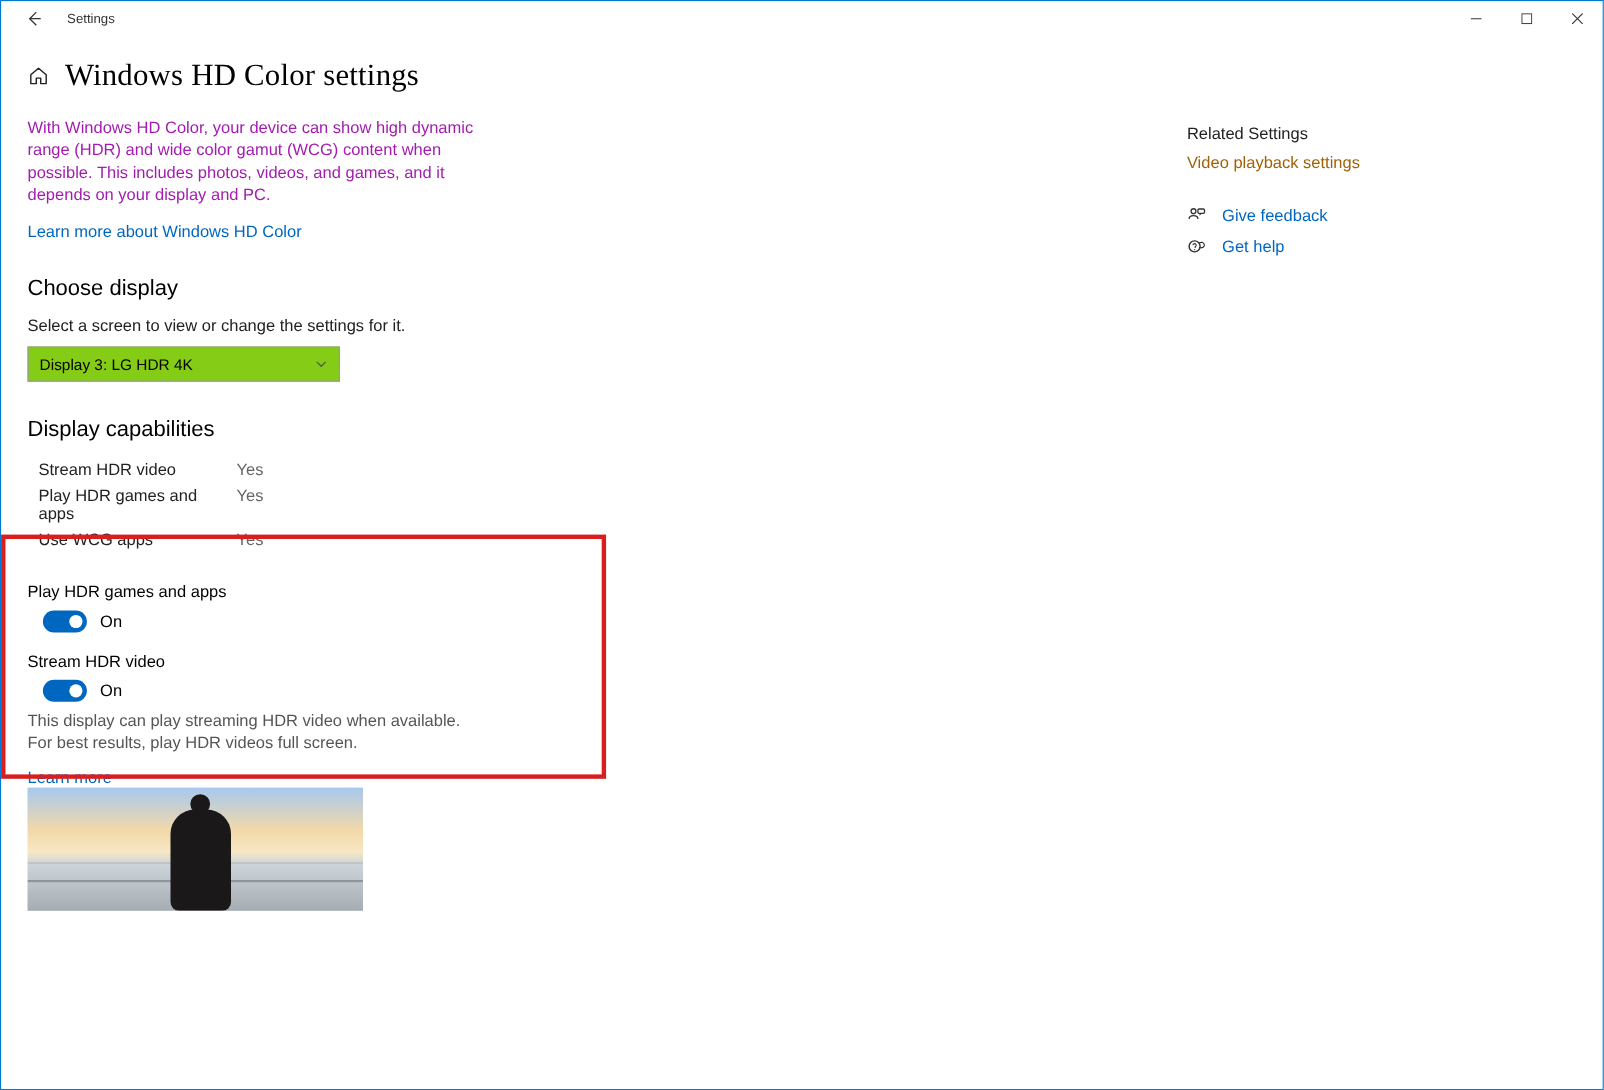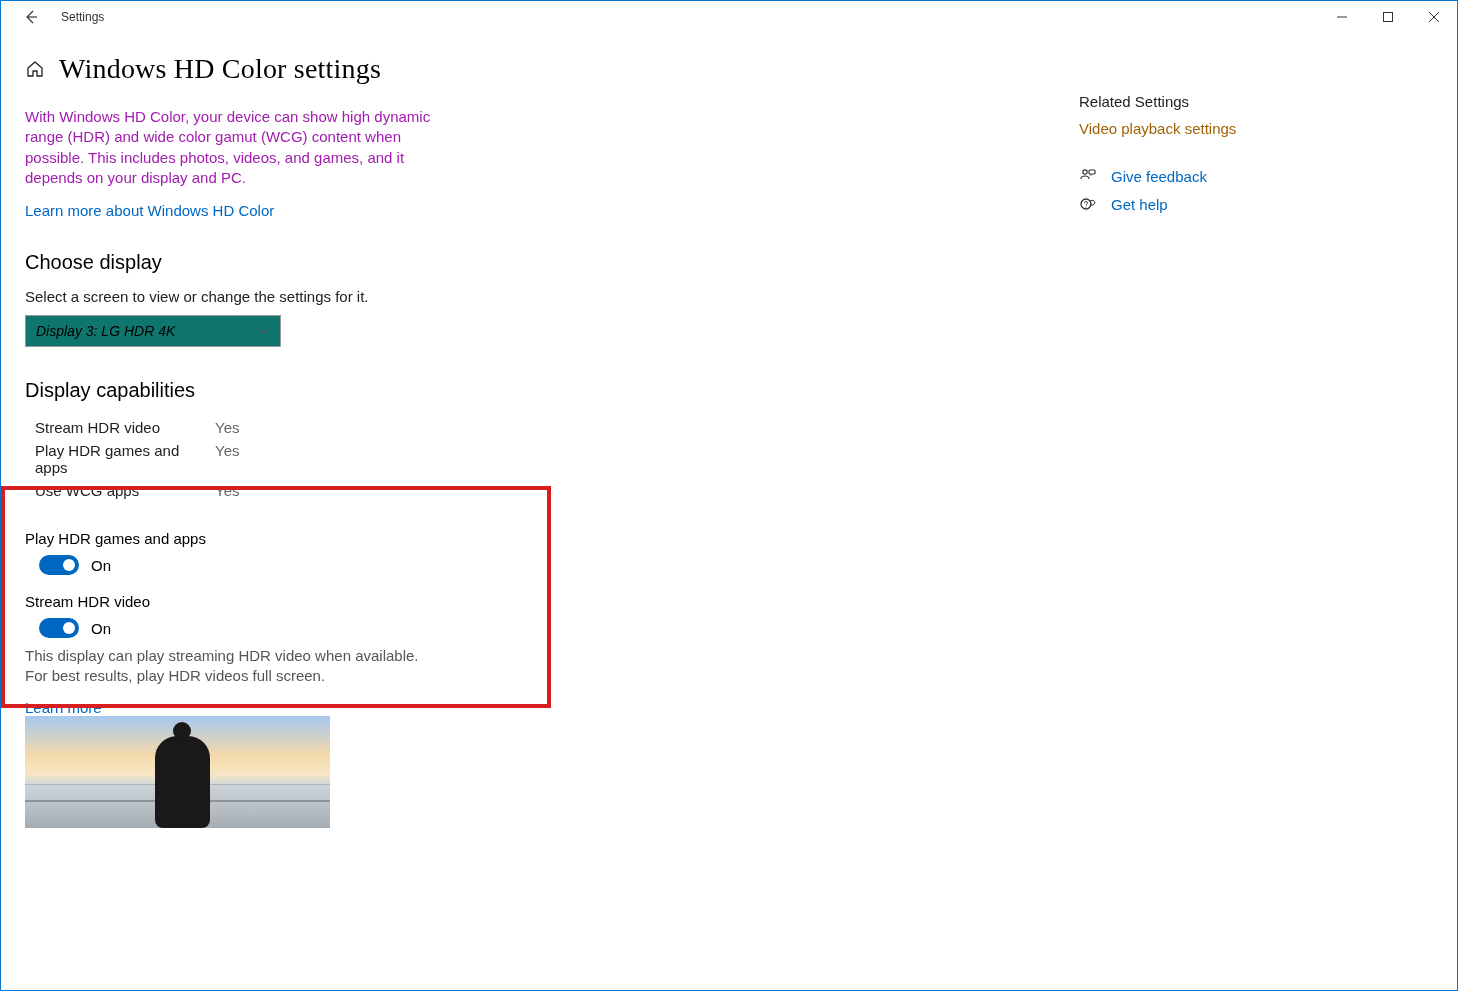--- a/index.html
+++ b/index.html
@@ -105,7 +105,7 @@
     position: absolute;
     right: 24px;
     left: 1078px;
-    top: 92px;
+    top: 112px;
   }
   .sidebar-heading { font-size: 15px; color: #222; margin-bottom: 10px; }
   .sidebar-link { color: #a16207; font-size: 15px; cursor: pointer; display: block; margin-bottom: 30px;}

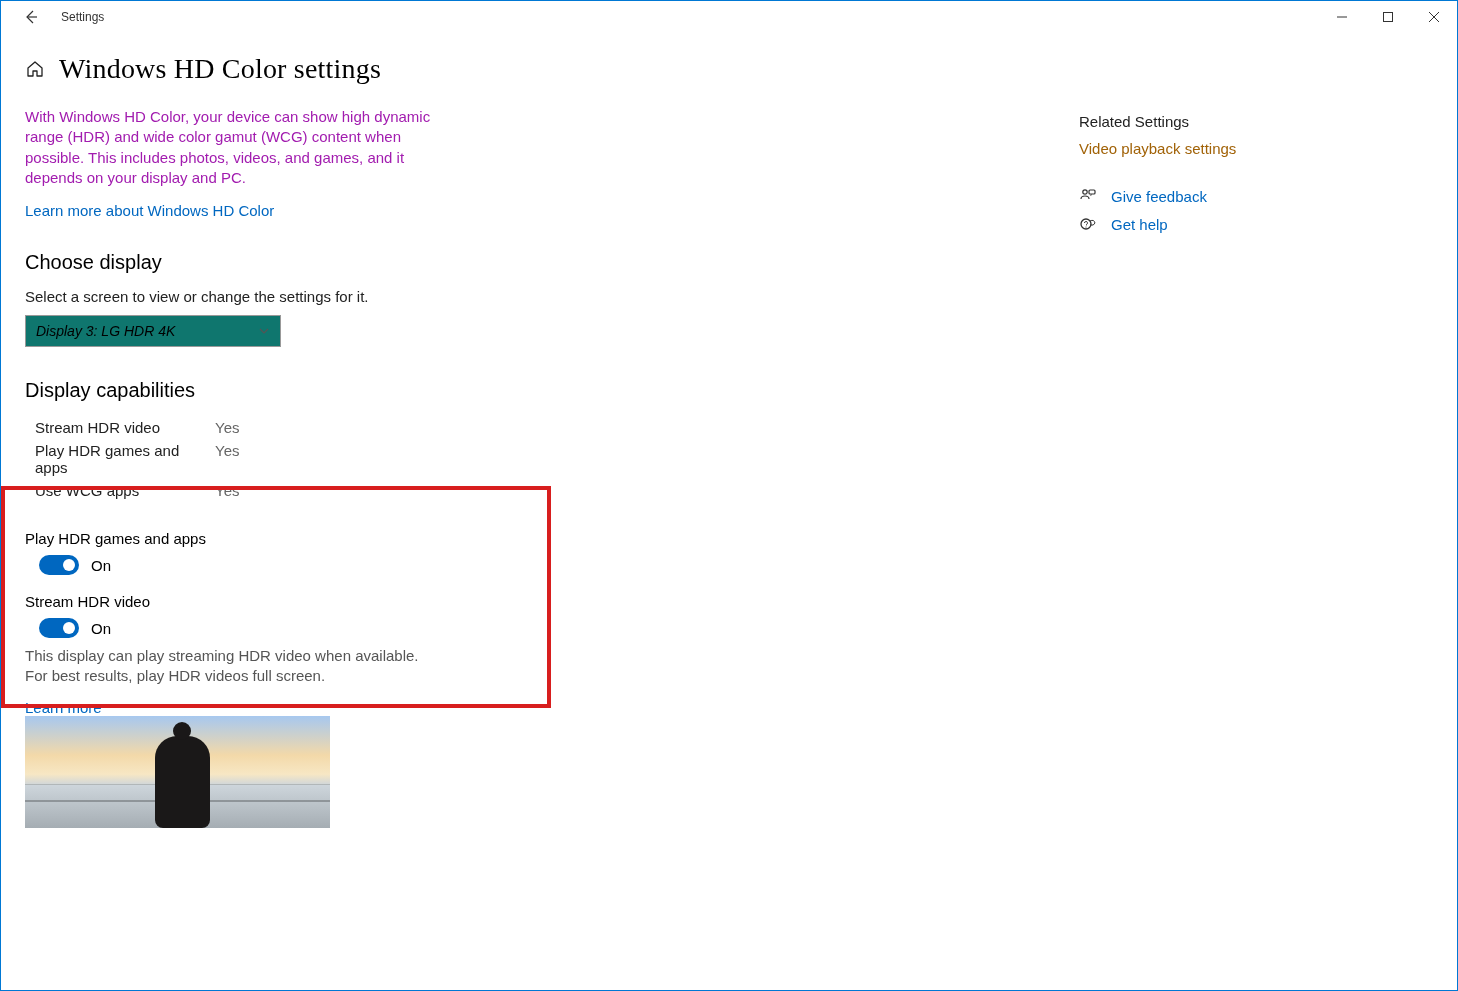--- a/index.html
+++ b/index.html
@@ -42,12 +42,11 @@
   h2.section-heading { font-size: 20px; font-weight: 400; margin-top: 32px; margin-bottom: 14px; }
   .sub-label { font-size: 15px; color: #222; margin-bottom: 10px; }
   .combo {
-    width: 256px; height: 32px;
+    width: 284px; height: 32px;
     border: 1px solid #999;
     display: flex; align-items: center; justify-content: space-between;
     padding: 0 10px; font-size: 14px; cursor: pointer;
-    background: #0f766e;
-    font-style: italic;
+    background: #84cc16;
   }
   .combo svg { flex-shrink: 0; }
   .cap-table { margin-top: 4px; }

